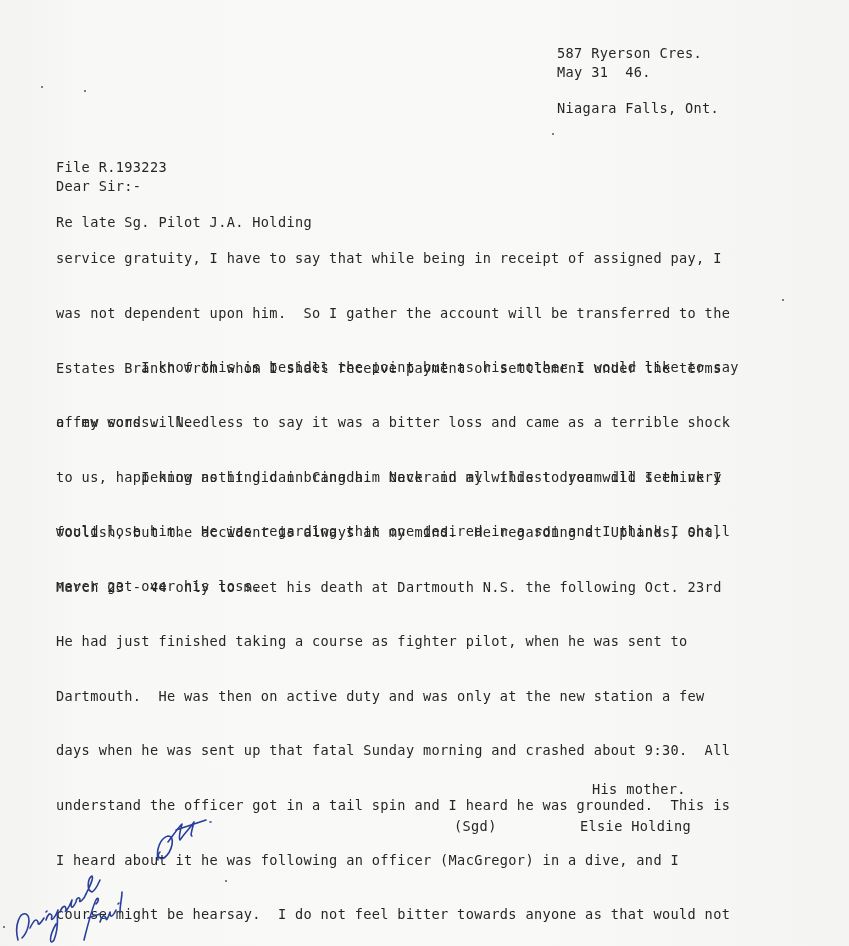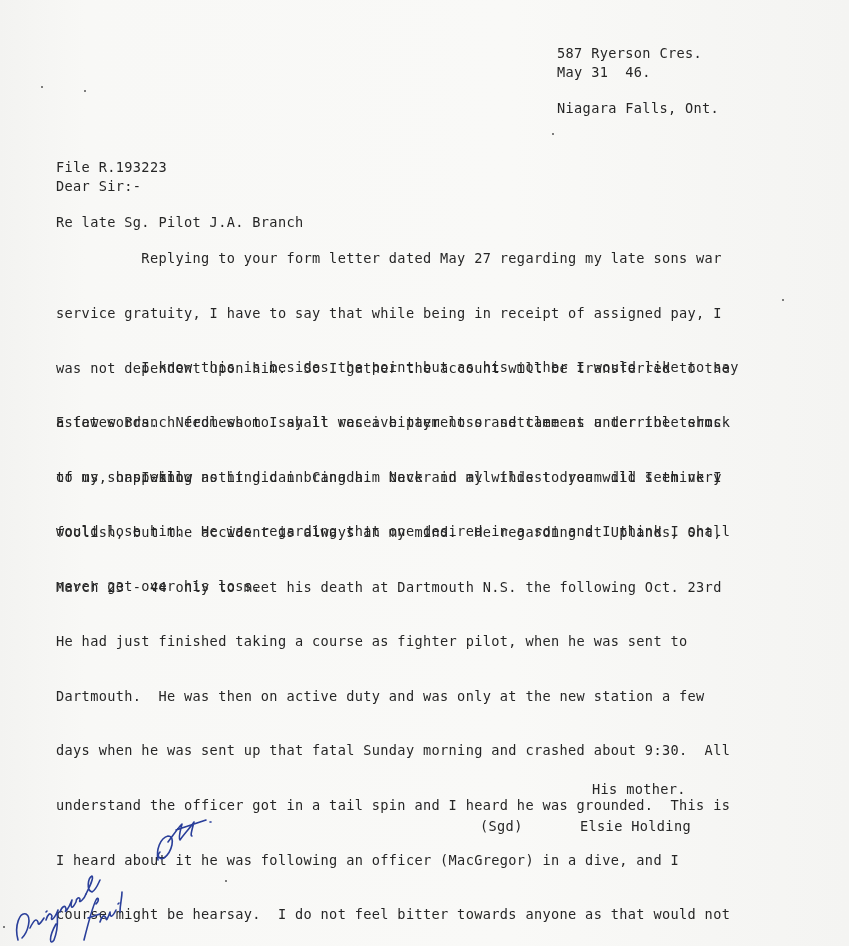--- a/index.html
+++ b/index.html
@@ -69,7 +69,7 @@
 
   <div class="typed ref">
     <span class="line">File R.193223</span>
-    <span class="line">Re late Sg. Pilot J.A. Branch</span>
+    <span class="line">Re late Sg. Pilot J.A. Holding</span>
   </div>
 
   <div class="typed salutation">Dear Sir:-</div>

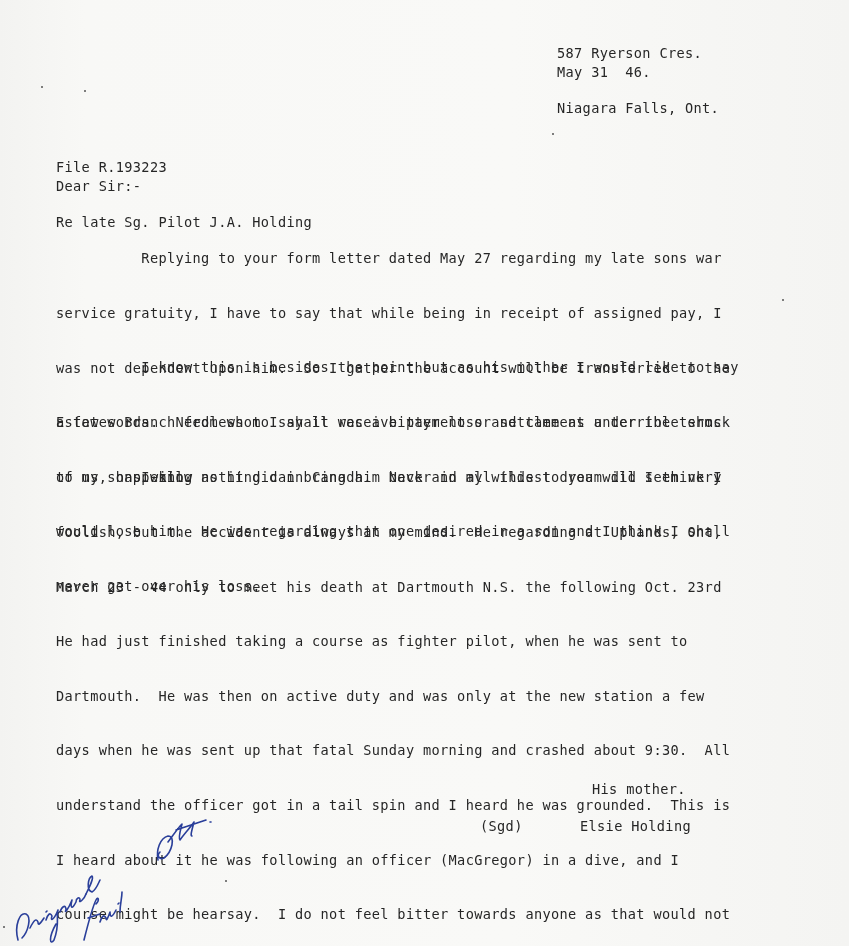--- a/index.html
+++ b/index.html
@@ -75,7 +75,6 @@
   <div class="typed salutation">Dear Sir:-</div>
 
   <div class="typed para p1">
-    <span class="line">          Replying to your form letter dated May 27 regarding my late sons war</span>
     <span class="line">service gratuity, I have to say that while being in receipt of assigned pay, I</span>
     <span class="line">was not dependent upon him.  So I gather the account will be transferred to the</span>
     <span class="line">Estates Branch from whom I shall receive payment or settlement under the terms</span>

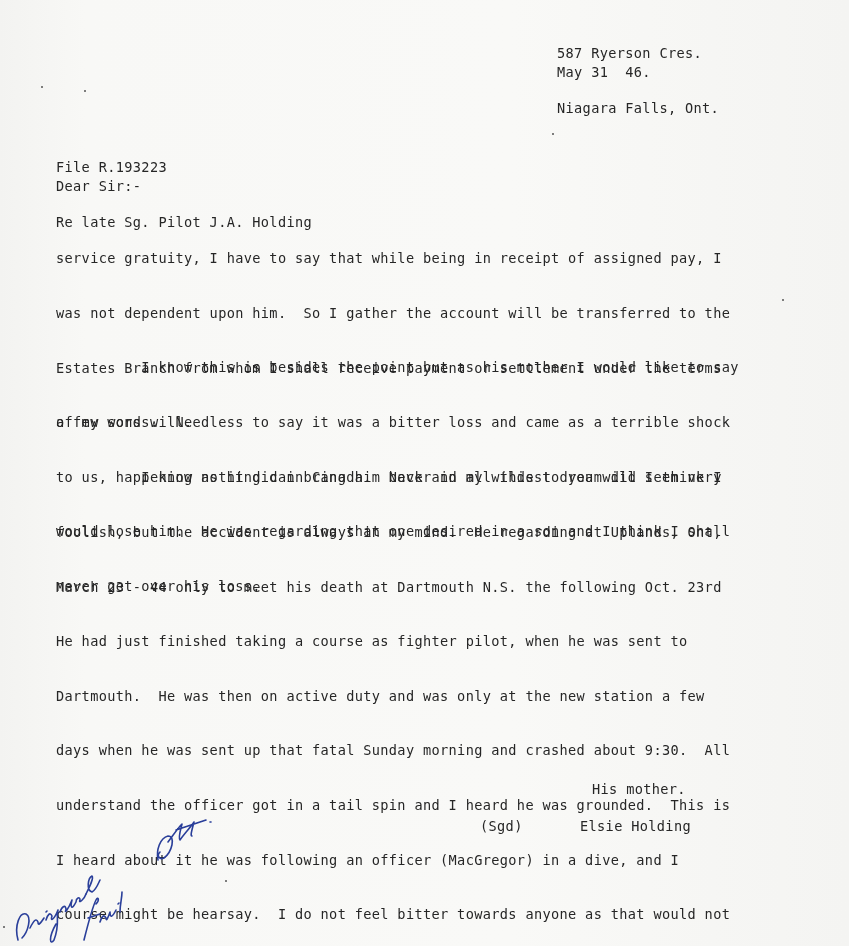--- a/index.html
+++ b/index.html
@@ -38,7 +38,7 @@
     .p2 { top: 322px; }
     .p3 { top: 432px; }
     .closing { left: 563px; top: 780px; margin-left: 29px; }
-    .sgd { left: 454px; top: 817px; margin-left: 26px; }
+    .sgd { left: 454px; top: 817px; }
     .signature { left: 580px; top: 817px; }
     .line { display: block; height: 18.2px; }
     .handwriting {

